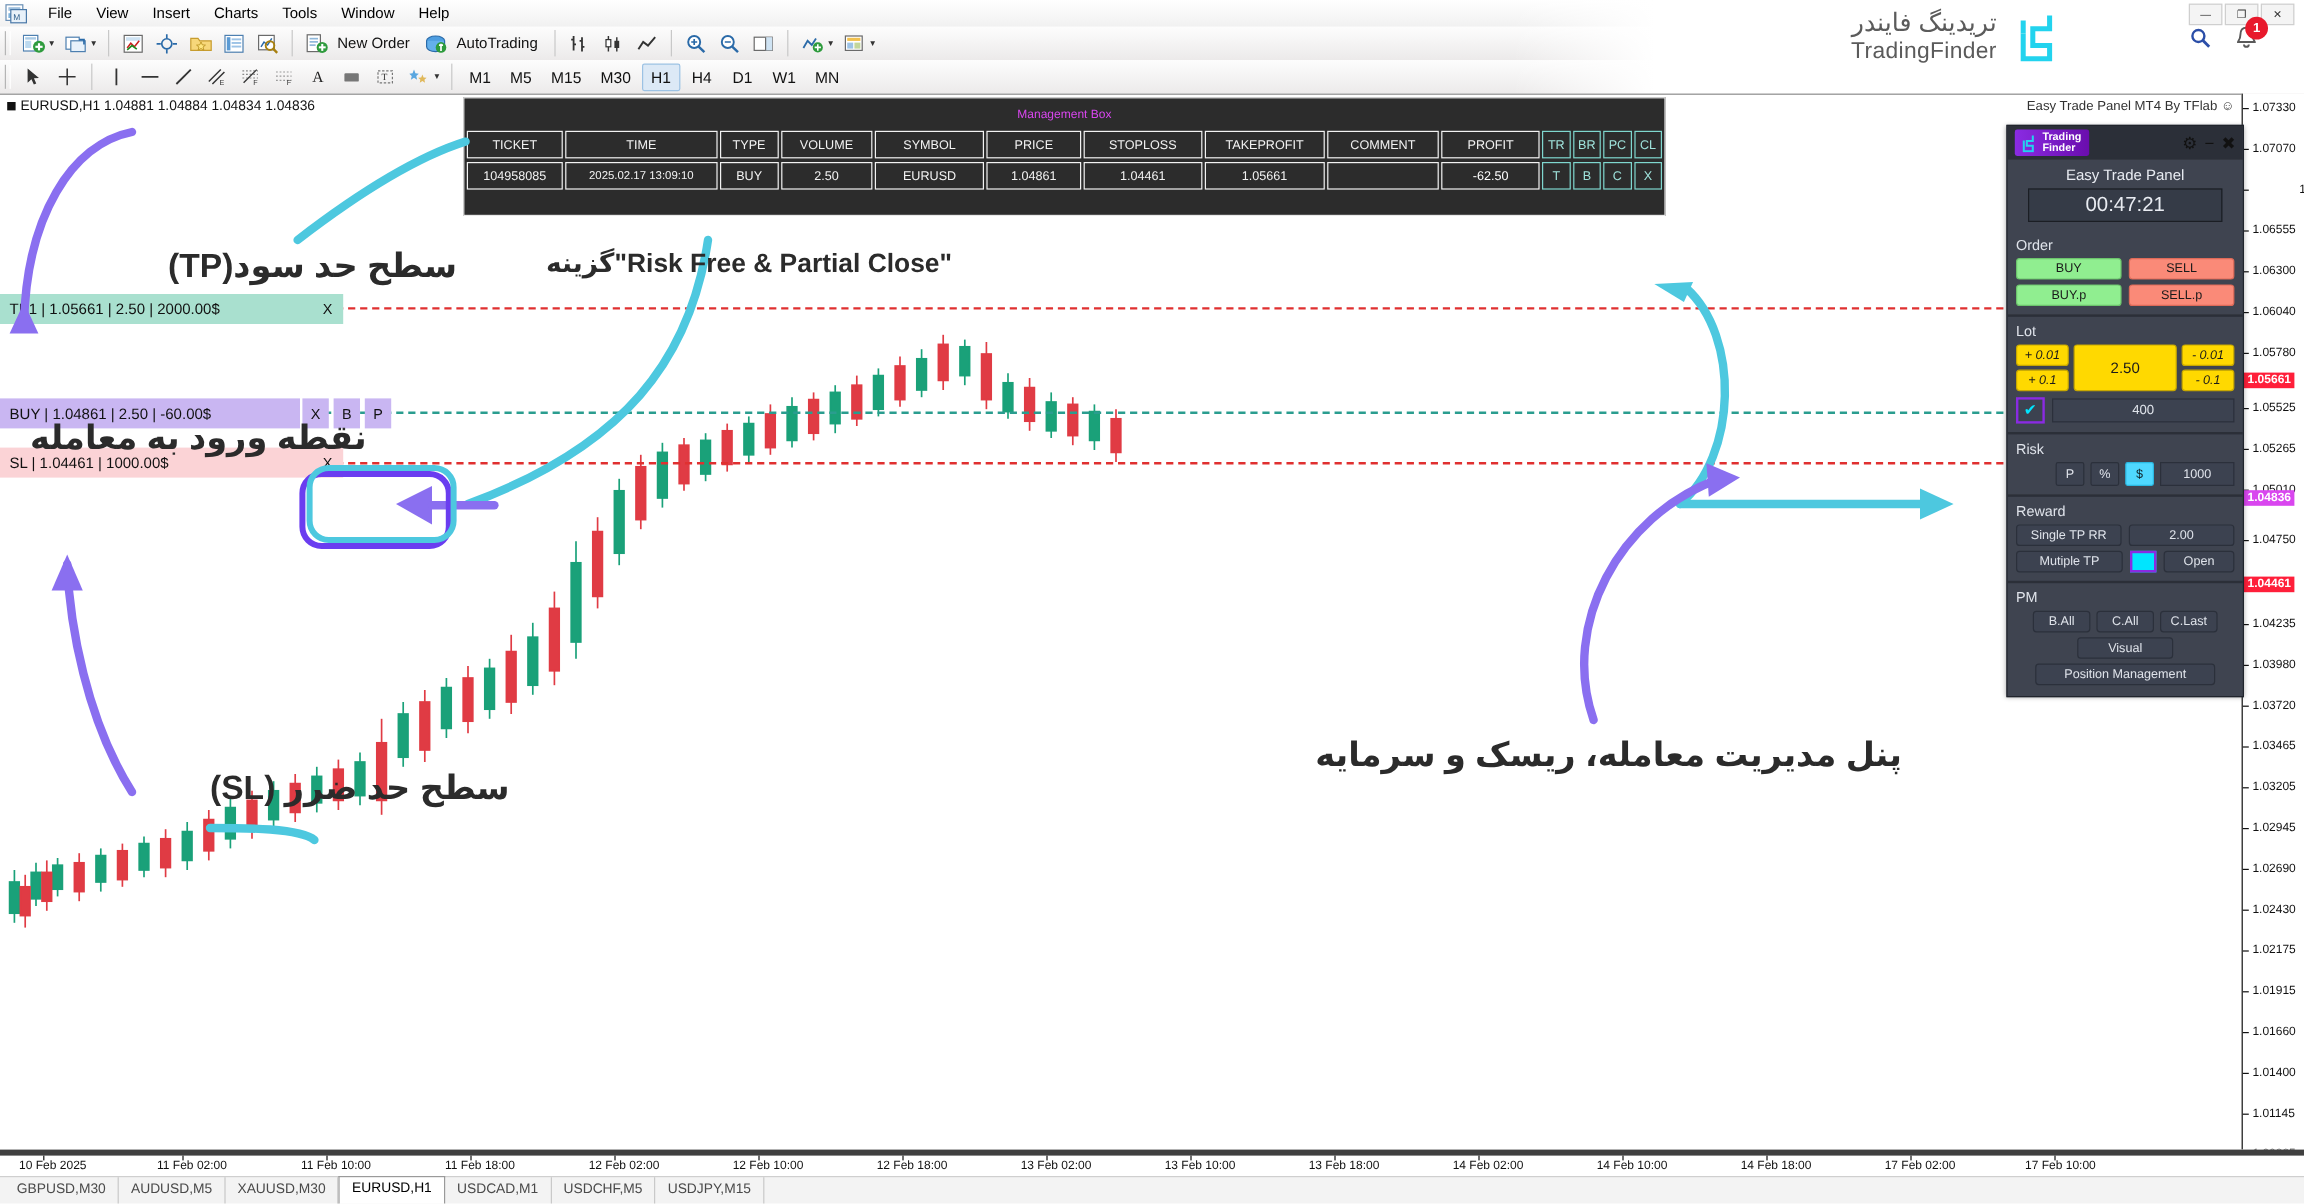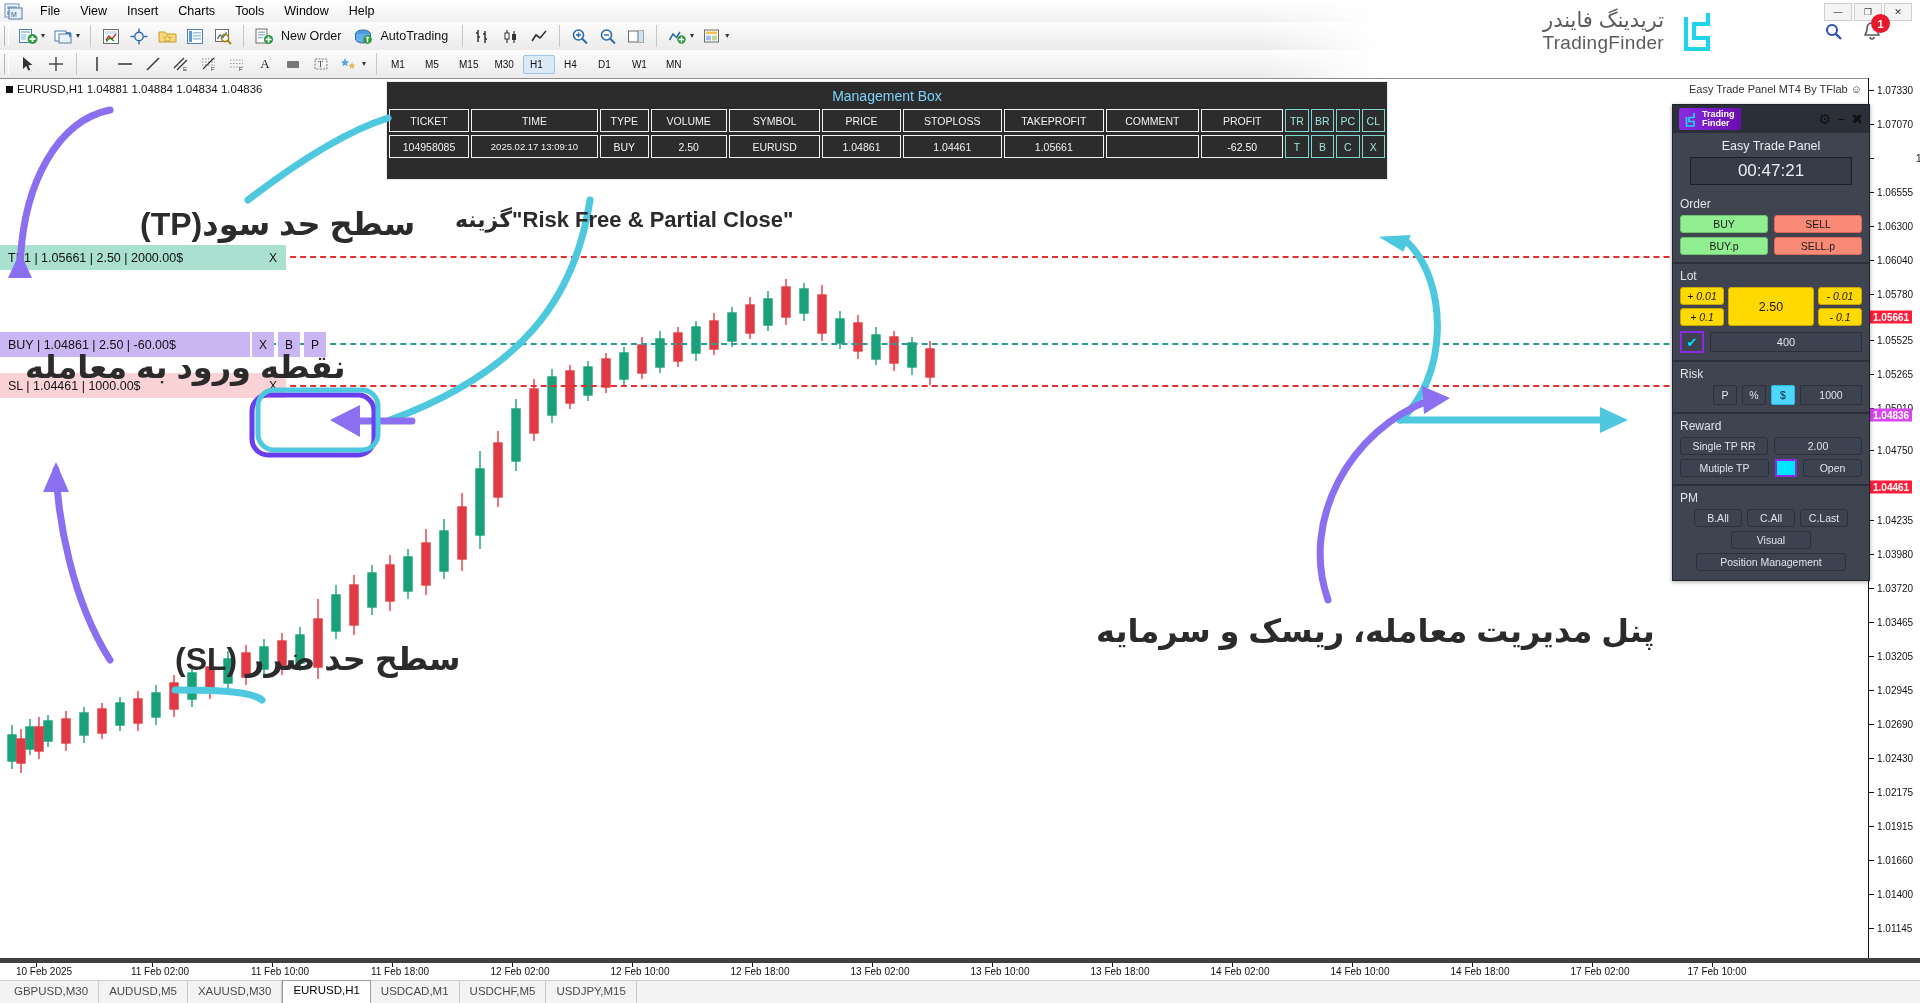--- a/index.html
+++ b/index.html
@@ -48,8 +48,8 @@
     display:flex;align-items:center;padding-left:2px;
   }
   .tf-btn{
-    font-size:10px;color:#111;padding:3px 6px;margin:0 1px;border:1px solid transparent;
-    border-radius:2px;min-width:18px;text-align:left;
+    font-size:13px;color:#111;padding:3px 6px;margin:0 1px;border:1px solid transparent;
+    border-radius:2px;min-width:18px;text-align:center;
   }
 
   

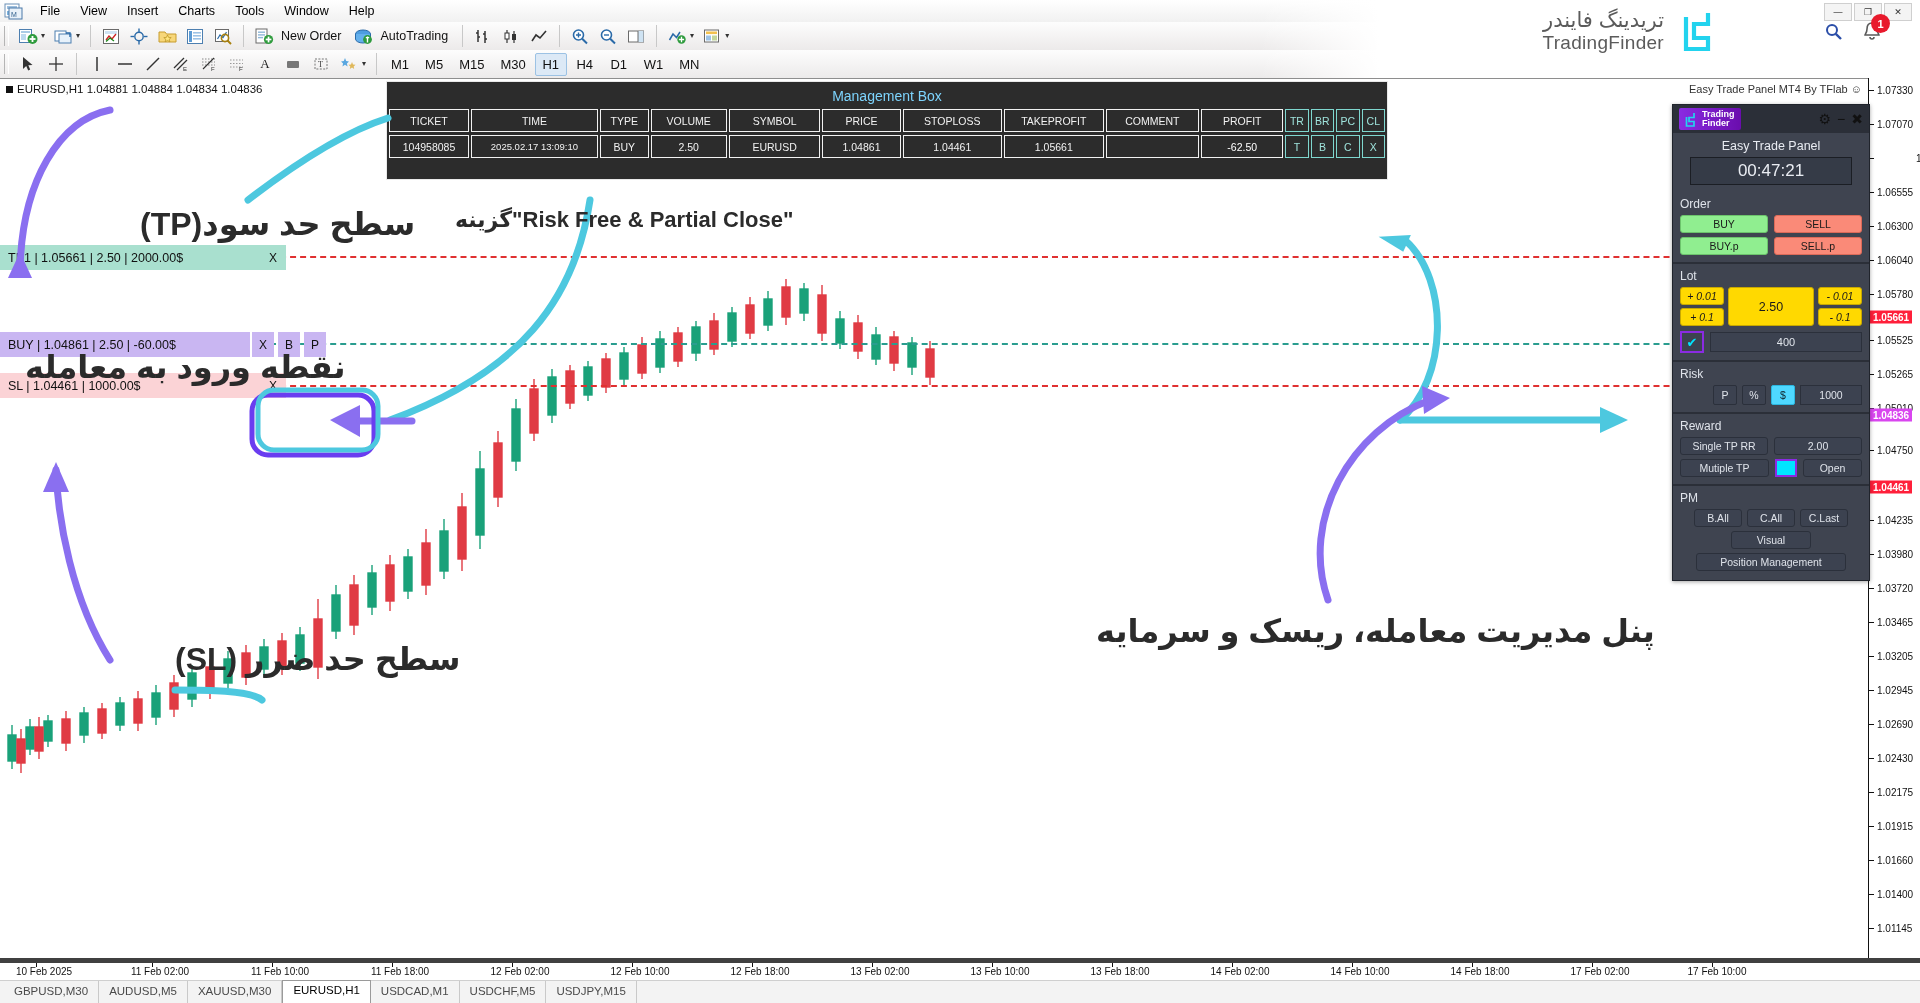--- a/index.html
+++ b/index.html
@@ -115,7 +115,7 @@
   }
   #mgmttitle{
     height:27px;display:flex;align-items:center;justify-content:center;
-    color:#7dd3fc;font-size:14px;text-align:right;
+    color:#d946ef;font-size:10px;text-align:right;
   }
   #mgmthead,#mgmtrow{display:flex;padding:0 2px;gap:2px;}
   .mcell{

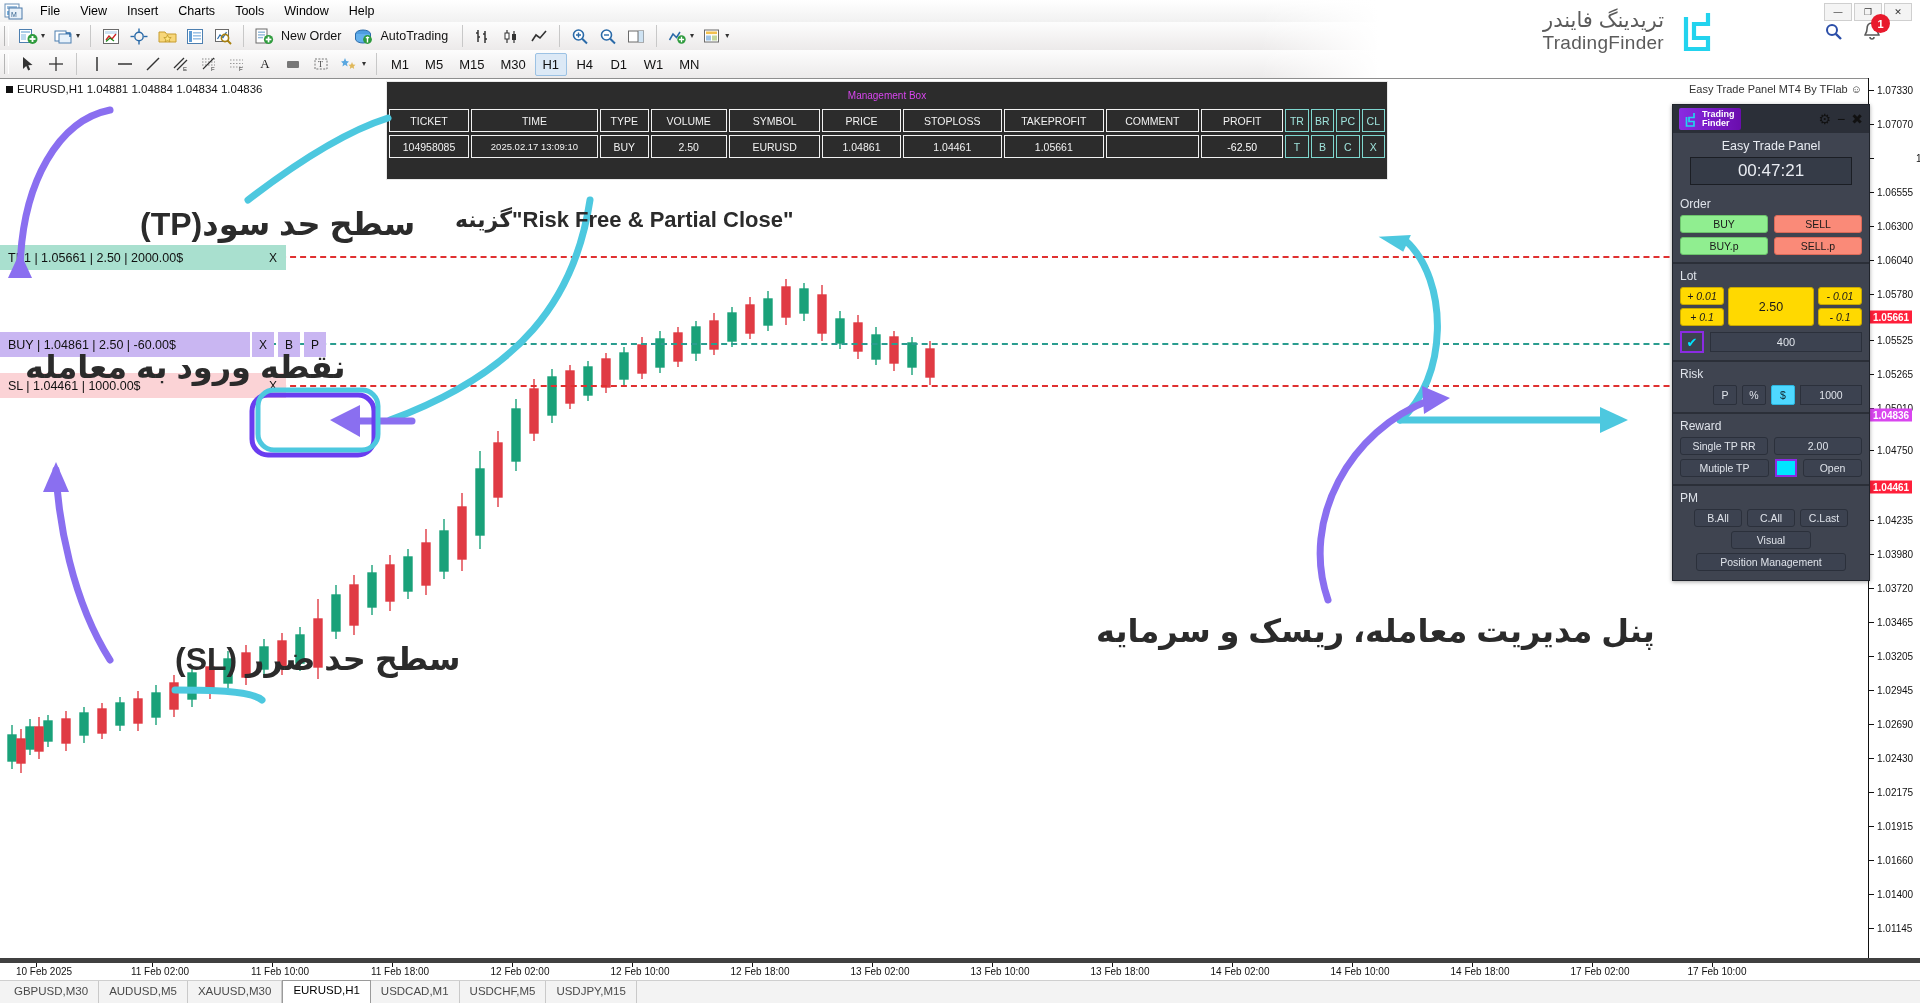--- a/index.html
+++ b/index.html
@@ -202,7 +202,7 @@
   .anno{
     position:absolute;color:#2b2b2b;font-weight:bold;z-index:50;white-space:nowrap;
   }
-  .anno-fa{direction:rtl;font-size:32px;}
+  .anno-fa{direction:rtl;font-size:28px;}
   .anno-en{font-size:22px;}
   svg.overlay{position:absolute;left:0;top:0;width:1920px;height:1003px;z-index:45;pointer-events:none;}
 

